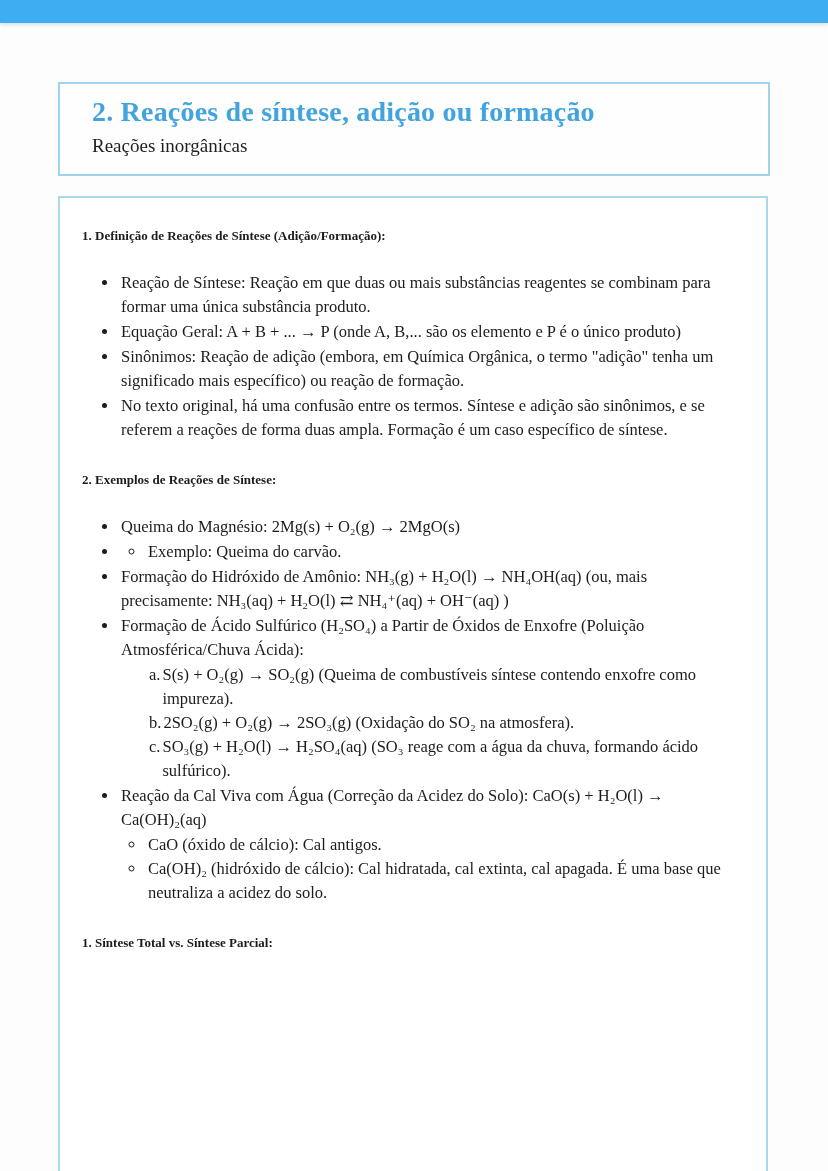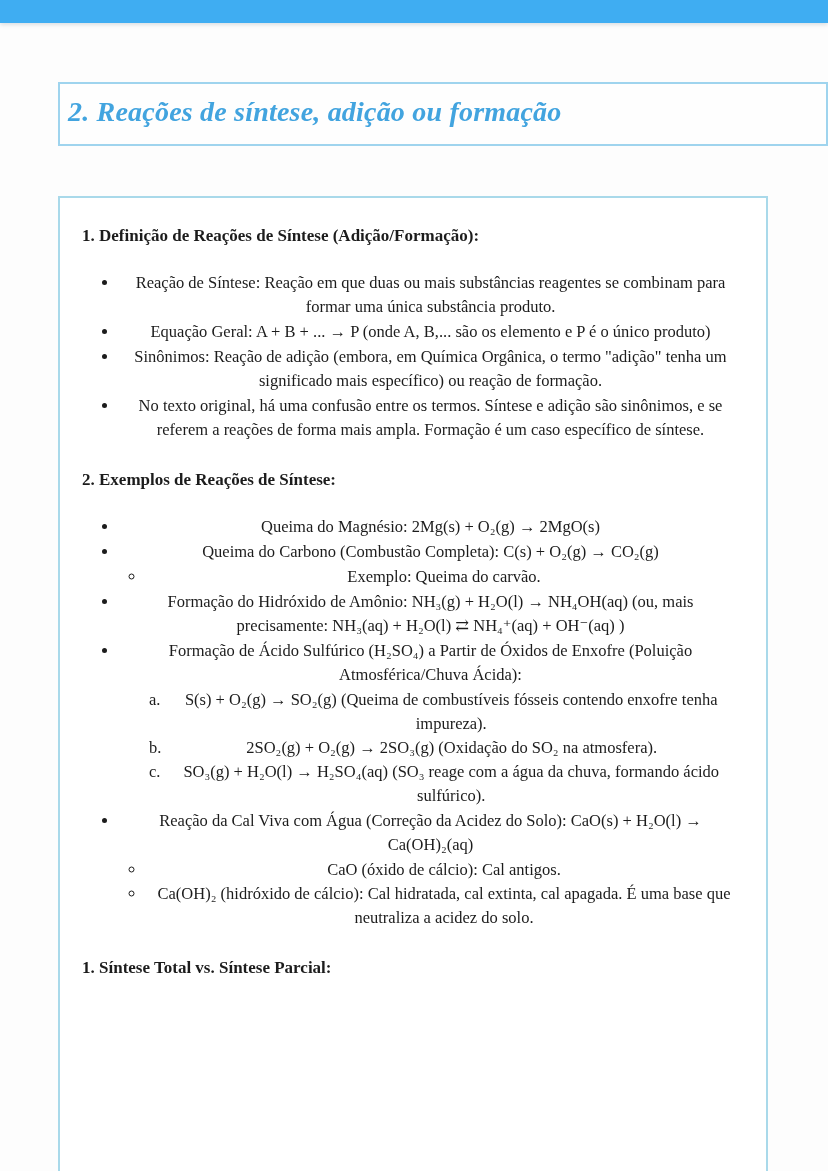--- a/index.html
+++ b/index.html
@@ -23,11 +23,10 @@
   }
   .header-box {
     position: absolute; left: 58px; top: 82px;
-    width: 770px;
+    width: 712px;
     border: 2px solid #9fd4ee;
     background: #fefefe;
-    padding: 12px 24px 16px 8px;
-    font-style: italic;
+    padding: 12px 24px 16px 32px;
   }
   .header-title {
     margin: 0;

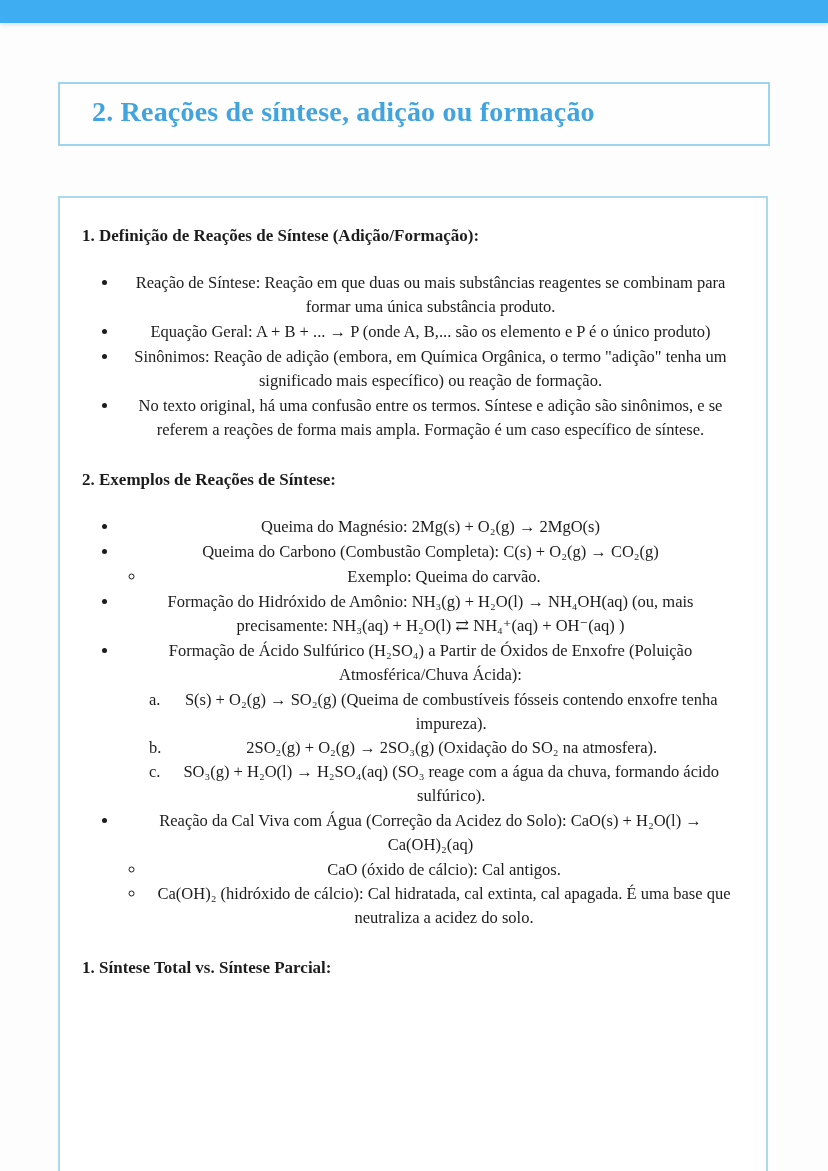--- a/index.html
+++ b/index.html
@@ -83,6 +83,7 @@
 
   <div class="header-box">
     <h1 class="header-title">2. Reações de síntese, adição ou formação</h1>
+    <p class="header-subtitle">Reações inorgânicas</p>
   </div>
 
   <div class="content-box">

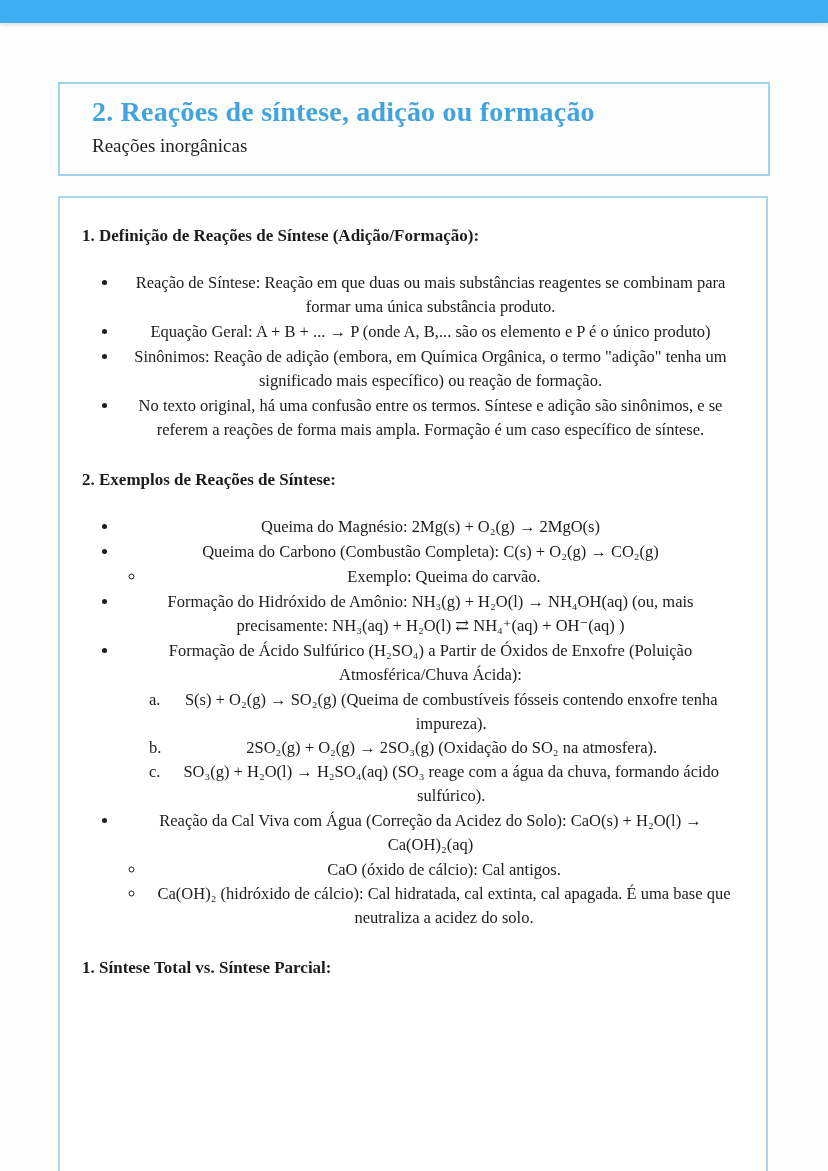--- a/index.html
+++ b/index.html
@@ -54,7 +54,7 @@
   }
   .section-heading {
     font-weight: bold;
-    font-size: 17px;
+    font-size: 13px;
     margin: 26px 0 0 0;
   }
   .section-heading:first-child { margin-top: 0; }

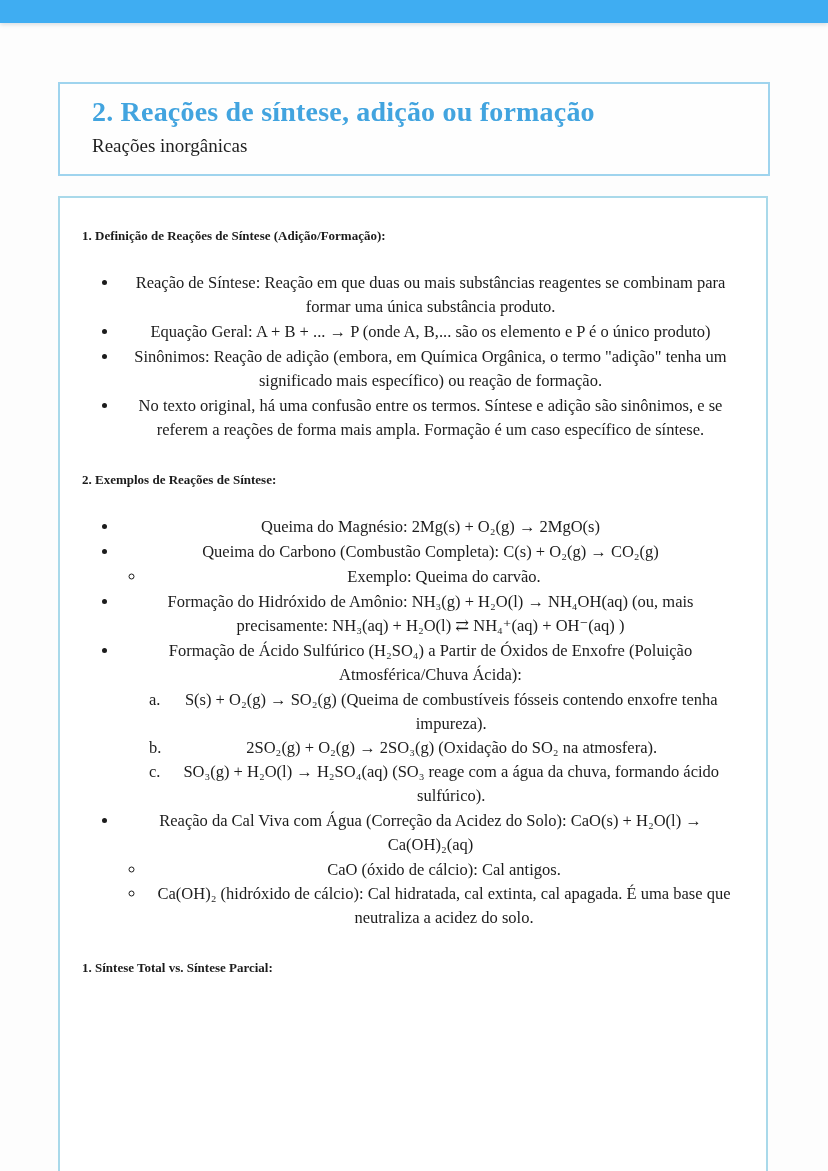--- a/index.html
+++ b/index.html
@@ -63,7 +63,7 @@
     margin: 23px 0 0 0;
     padding-left: 37px;
   }
-  ul.bullet-list > li { padding-left: 2px; margin: 0 0 1px 0; text-align: center; }
+  ul.bullet-list > li { padding-left: 2px; margin: 0 0 1px 0; }
   ul.circle-list {
     list-style-type: circle;
     margin: 1px 0 1px 0;

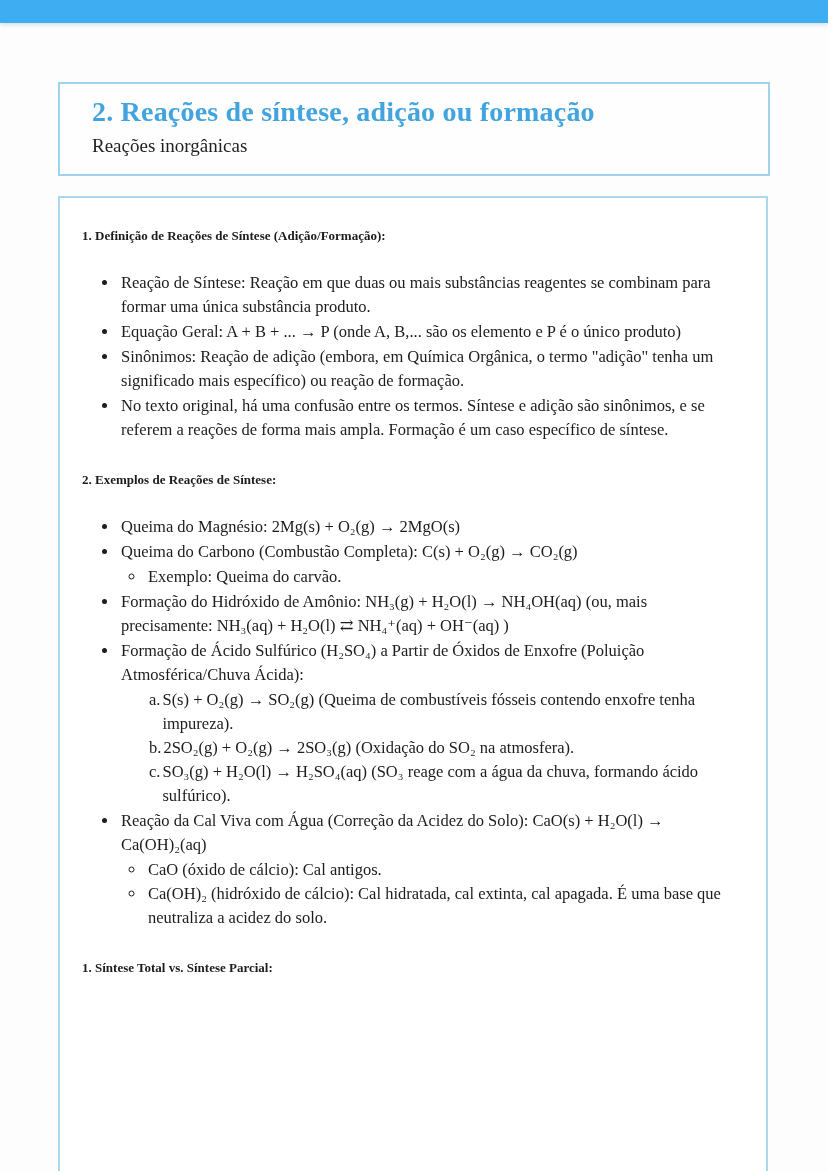--- a/index.html
+++ b/index.html
@@ -93,7 +93,7 @@
           <li><span>Reação de Síntese: Reação em que duas ou mais substâncias reagentes se combinam para formar uma única substância produto.</span></li>
           <li><span>Equação Geral: A + B + ... → P (onde A, B,... são os elemento e P é o único produto)</span></li>
           <li><span>Sinônimos: Reação de adição (embora, em Química Orgânica, o termo "adição" tenha um significado mais específico) ou reação de formação.</span></li>
-          <li><span>No texto original, há uma confusão entre os termos. Síntese e adição são sinônimos, e se referem a reações de forma mais ampla. Formação é um caso específico de síntese.</span></li>
+          <li><span>No texto original, há uma confusão entre os termos. Síntese e adição são sinônimos, e se referem a reações de forma duas ampla. Formação é um caso específico de síntese.</span></li>
         </ul>
         <div class="section-heading">2. Exemplos de Reações de Síntese:</div>
         <ul class="bullet-list">

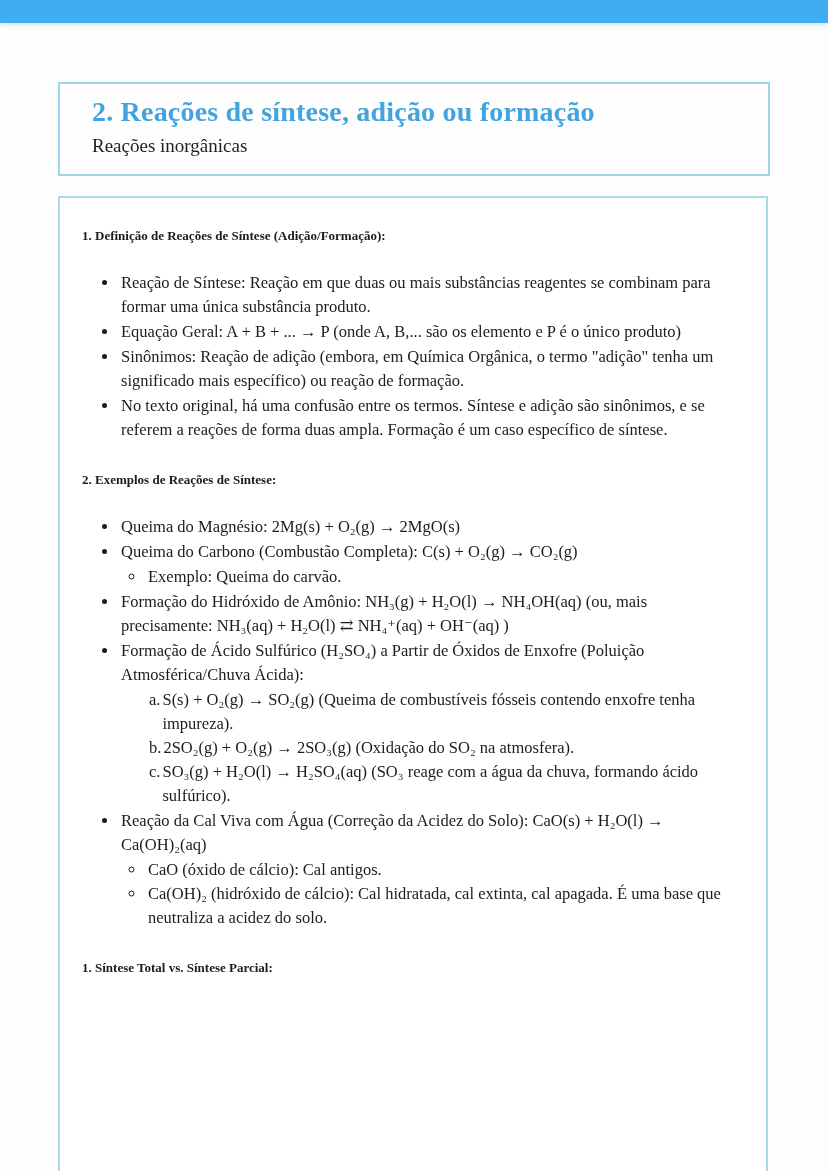--- a/index.html
+++ b/index.html
@@ -98,7 +98,7 @@
         <div class="section-heading">2. Exemplos de Reações de Síntese:</div>
         <ul class="bullet-list">
           <li><span>Queima do Magnésio: 2Mg(s) + O₂(g) → 2MgO(s)</span></li>
-          <li><span>Queima do Carbono (Combustão Completa): C(s) + O₂(g) → CO₂(g)</span><ul class="circle-list">
+          <li><ul class="circle-list">
               <li>Exemplo: Queima do carvão.</li>
             </ul></li>
           <li><span>Formação do Hidróxido de Amônio: NH₃(g) + H₂O(l) → NH₄OH(aq) (ou, mais precisamente: NH₃(aq) + H₂O(l) ⇄ NH₄⁺(aq) + OH⁻(aq) )</span></li>

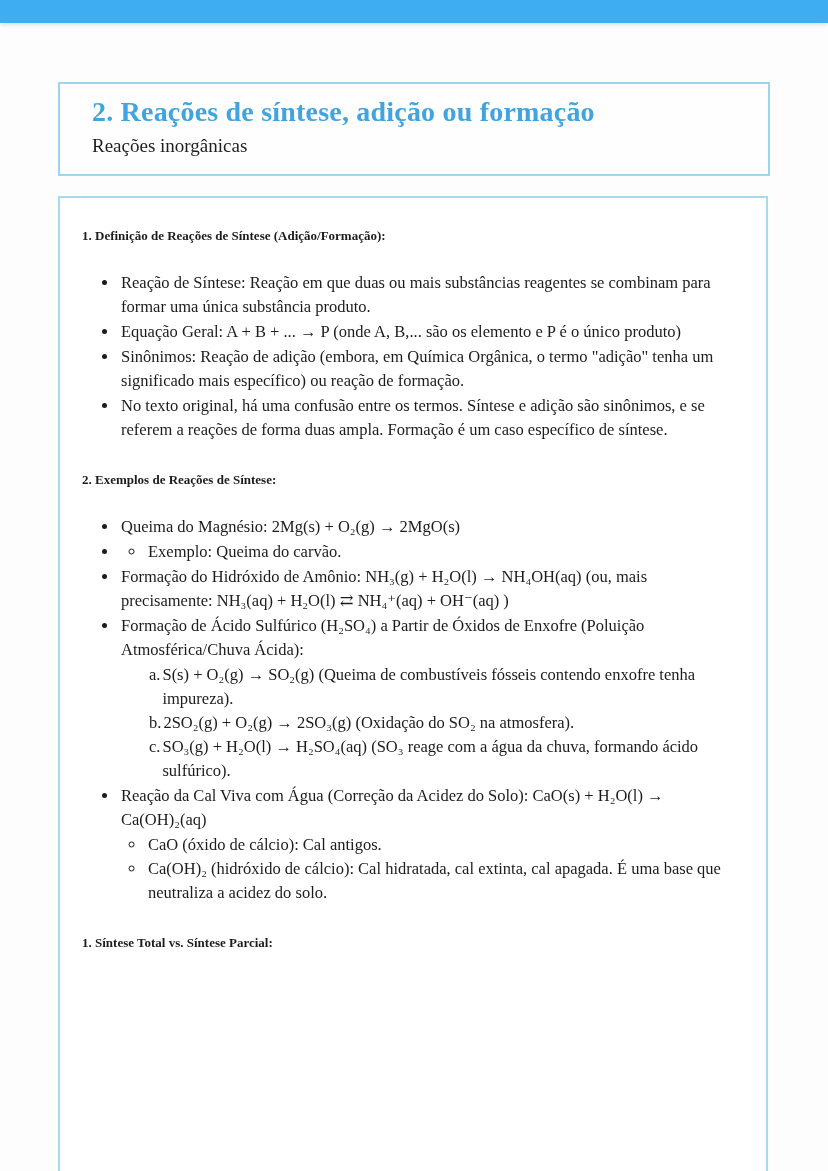--- a/index.html
+++ b/index.html
@@ -105,7 +105,7 @@
           <li><span>Formação de Ácido Sulfúrico (H₂SO₄) a Partir de Óxidos de Enxofre (Poluição Atmosférica/Chuva Ácida):</span><div class="letter-list">
               <div class="letter-item">
                 <span class="letter-label">a.</span>
-                <span class="letter-text">S(s) + O₂(g) → SO₂(g) (Queima de combustíveis fósseis contendo enxofre tenha impureza).</span>
+                <span class="letter-text">S(s) + O₂(g) → SO₂(g) (Queima de combustíveis síntese contendo enxofre como impureza).</span>
               </div>
               <div class="letter-item">
                 <span class="letter-label">b.</span>

